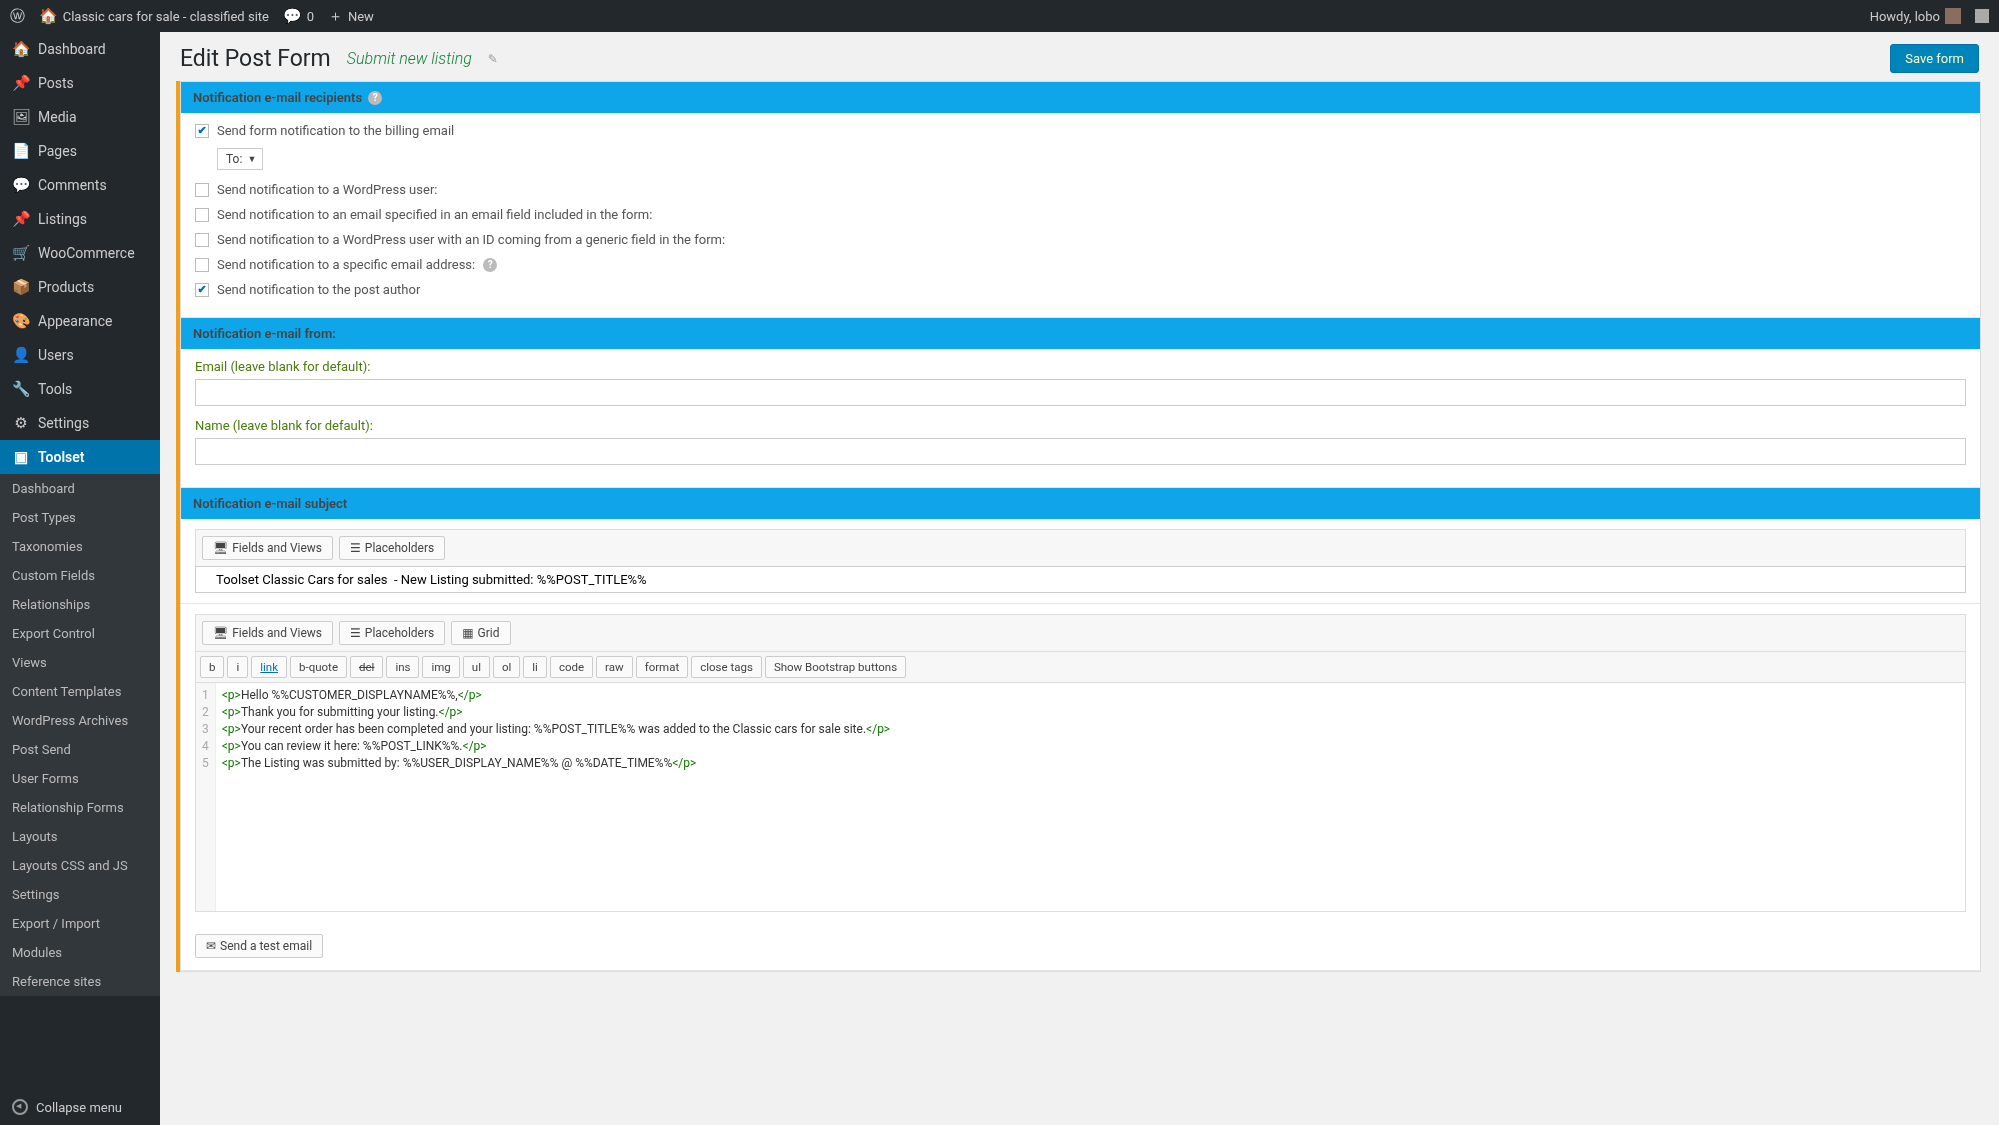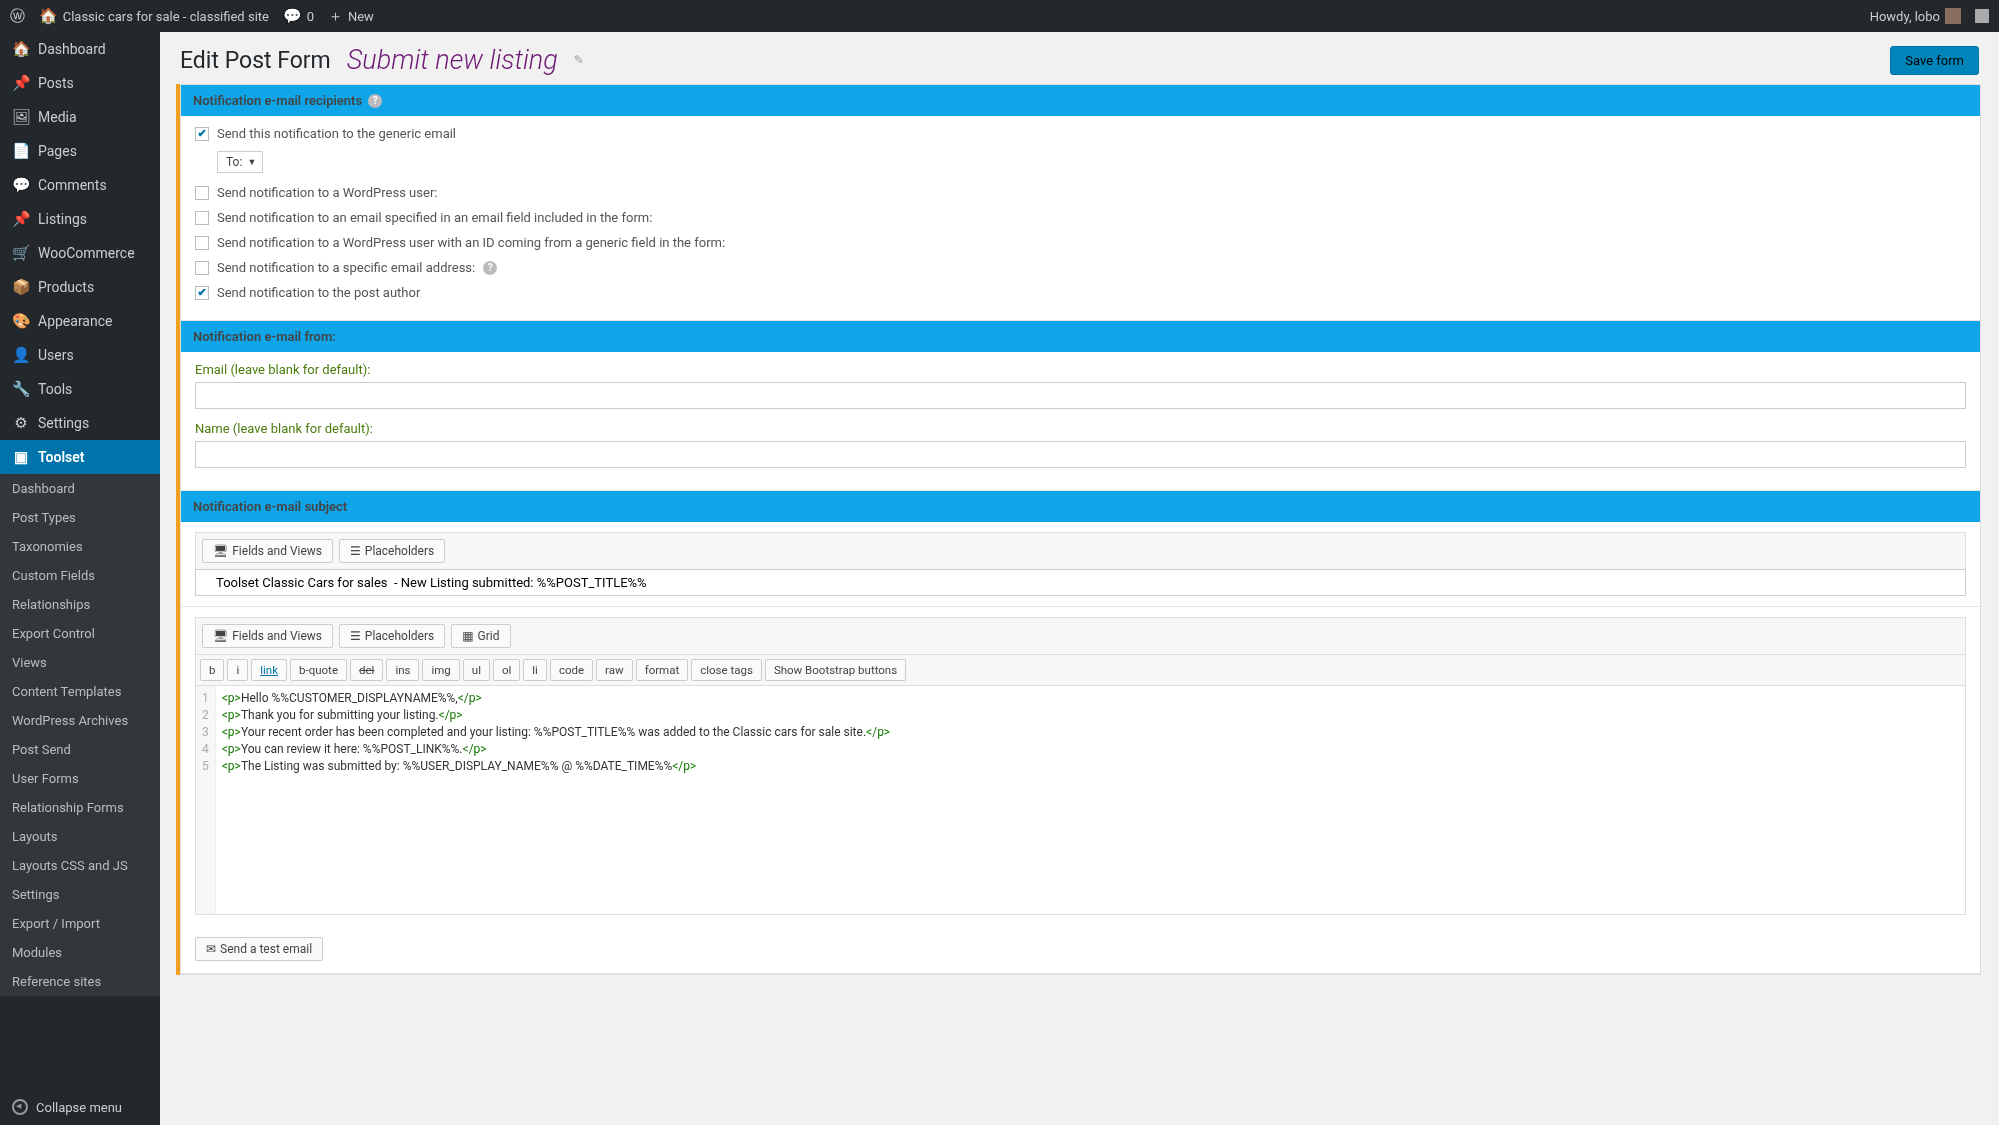--- a/index.html
+++ b/index.html
@@ -23,7 +23,7 @@
 .header-row { display: flex; align-items: center; justify-content: space-between; padding: 12px 20px 8px; }
 .header-title { display: flex; align-items: center; gap: 16px; }
 .header-title h1 { font-size: 23px; font-weight: 400; color: #23282d; }
-.header-title .subtitle { font-size: 27px; font-style: italic; font-weight: 300; color: #701a75; }
+.header-title .subtitle { font-size: 16px; font-style: italic; font-weight: 300; color: #15803d; }
 .pencil { font-size: 12px; color: #999; }
 .btn-primary { background: #0085ba; color: #000000; border: 1px solid #0073aa; padding: 6px 14px; border-radius: 3px; font-size: 13px; cursor: pointer; }
 .scroll-area { margin: 0 18px 0 16px; border-left: 4px solid #f0a020; background: #fff; }

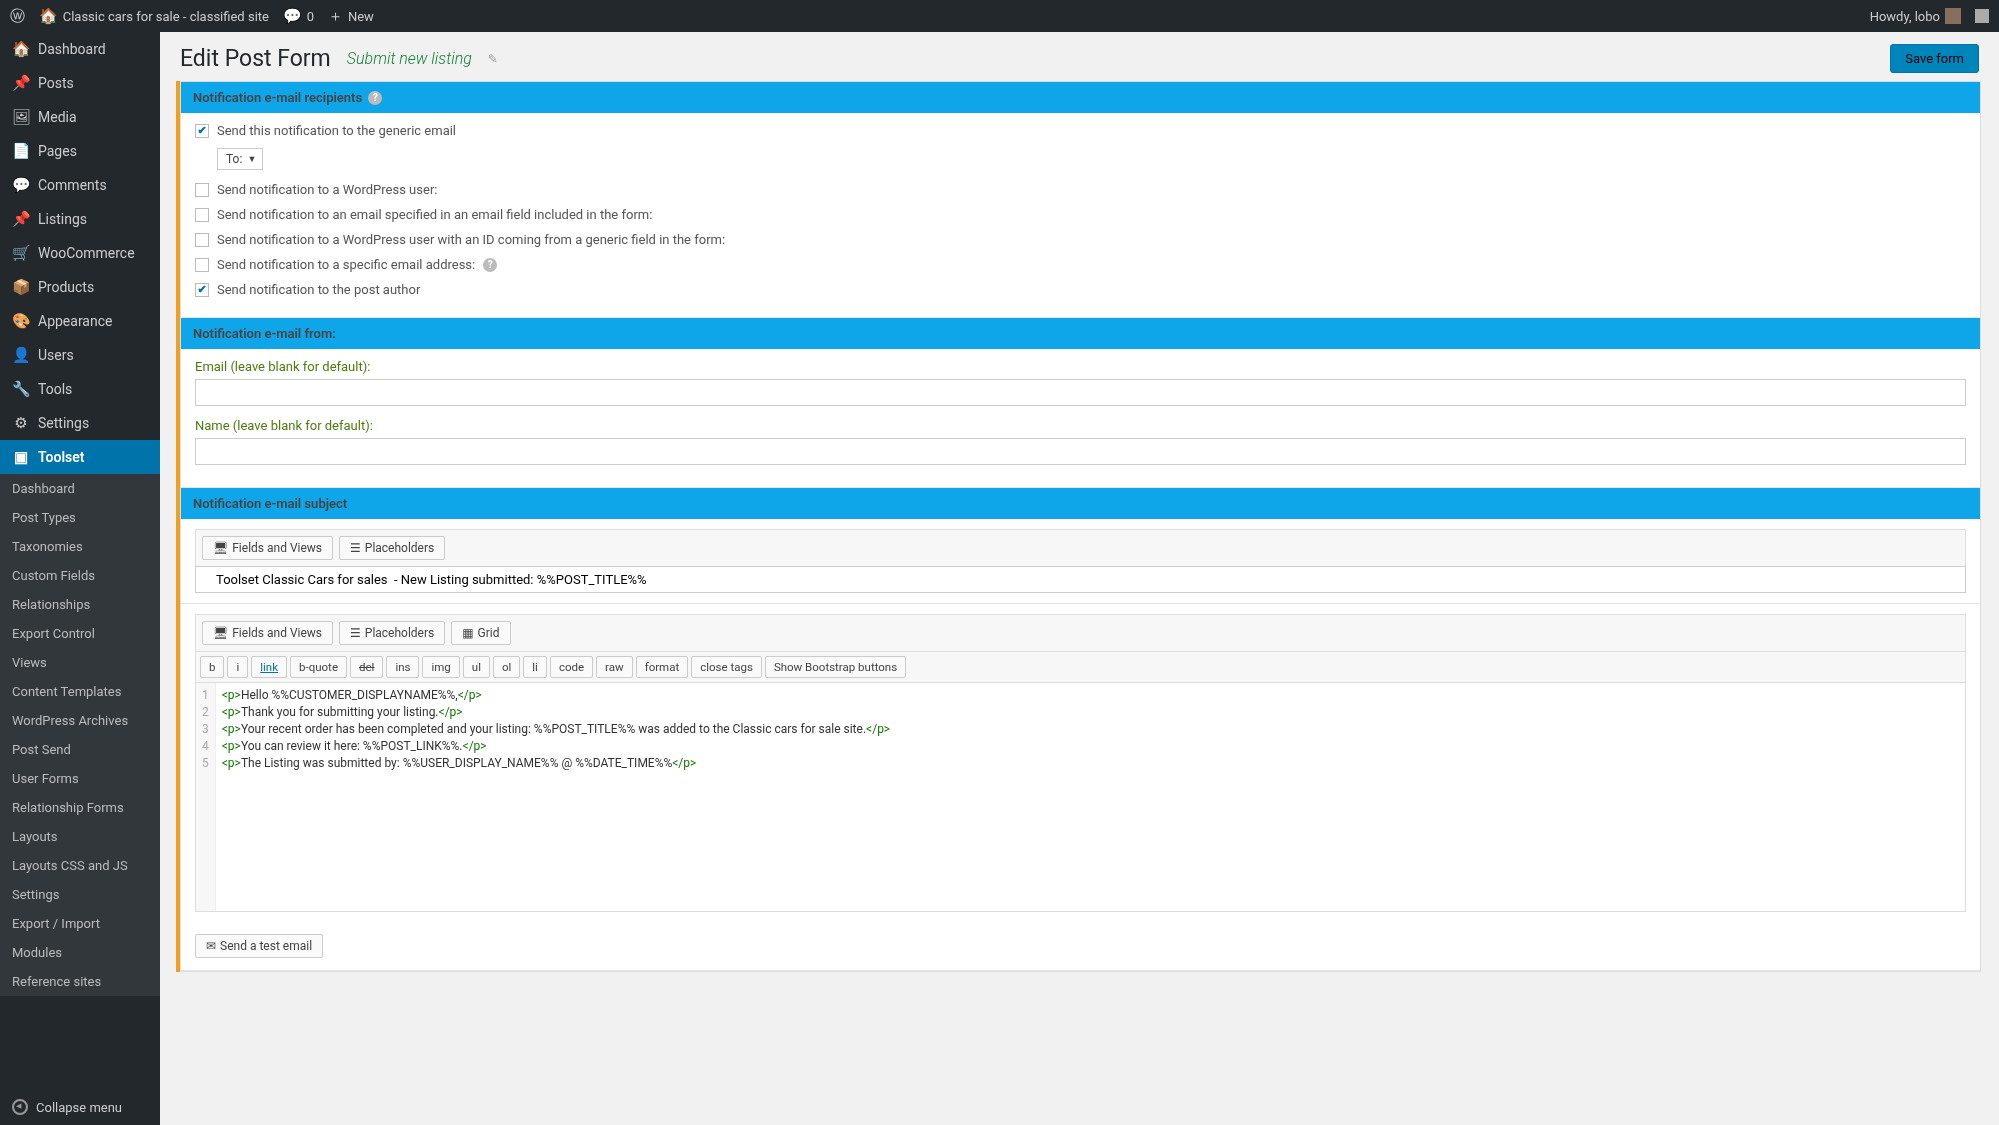--- a/index.html
+++ b/index.html
@@ -25,7 +25,7 @@
 .header-title h1 { font-size: 23px; font-weight: 400; color: #23282d; }
 .header-title .subtitle { font-size: 16px; font-style: italic; font-weight: 300; color: #15803d; }
 .pencil { font-size: 12px; color: #999; }
-.btn-primary { background: #0085ba; color: #000000; border: 1px solid #0073aa; padding: 6px 14px; border-radius: 3px; font-size: 13px; cursor: pointer; }
+.btn-primary { background: #0085ba; color: #fef9c3; border: 1px solid #0073aa; padding: 6px 14px; border-radius: 3px; font-size: 13px; cursor: pointer; }
 .scroll-area { margin: 0 18px 0 16px; border-left: 4px solid #f0a020; background: #fff; }
 .scroll-inner { border: 1px solid #ddd; }
 .section { border-bottom: 1px solid #e5e5e5; }

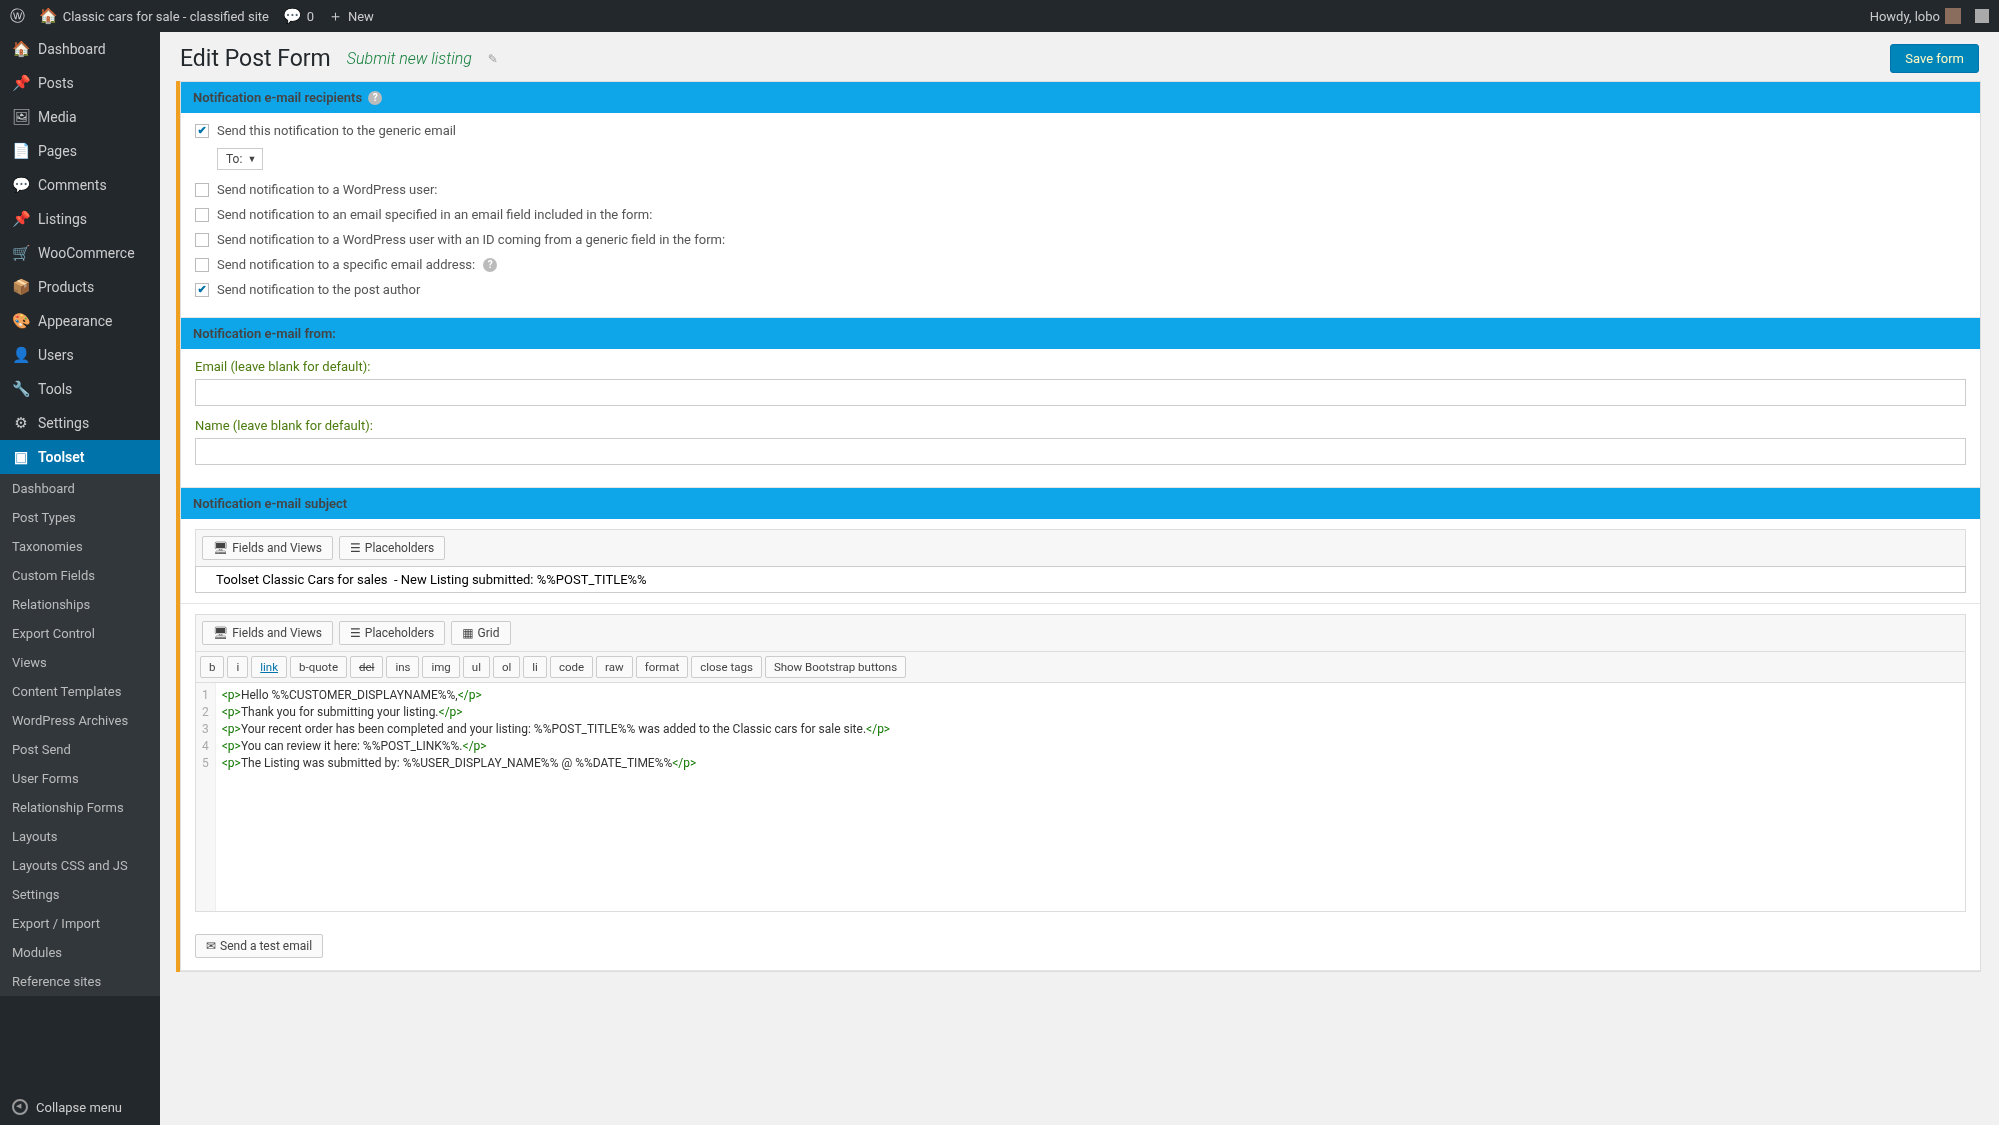--- a/index.html
+++ b/index.html
@@ -185,7 +185,7 @@
       <div class="section-body">
         <div class="checkbox-row">
                 <span class="cb checked"></span>
-                <span>Send this notification to the generic email</span>
+                <span>Send form notification to the billing email</span>
               </div>
         <div class="dropdown-sm">
                 <span>To:</span>

